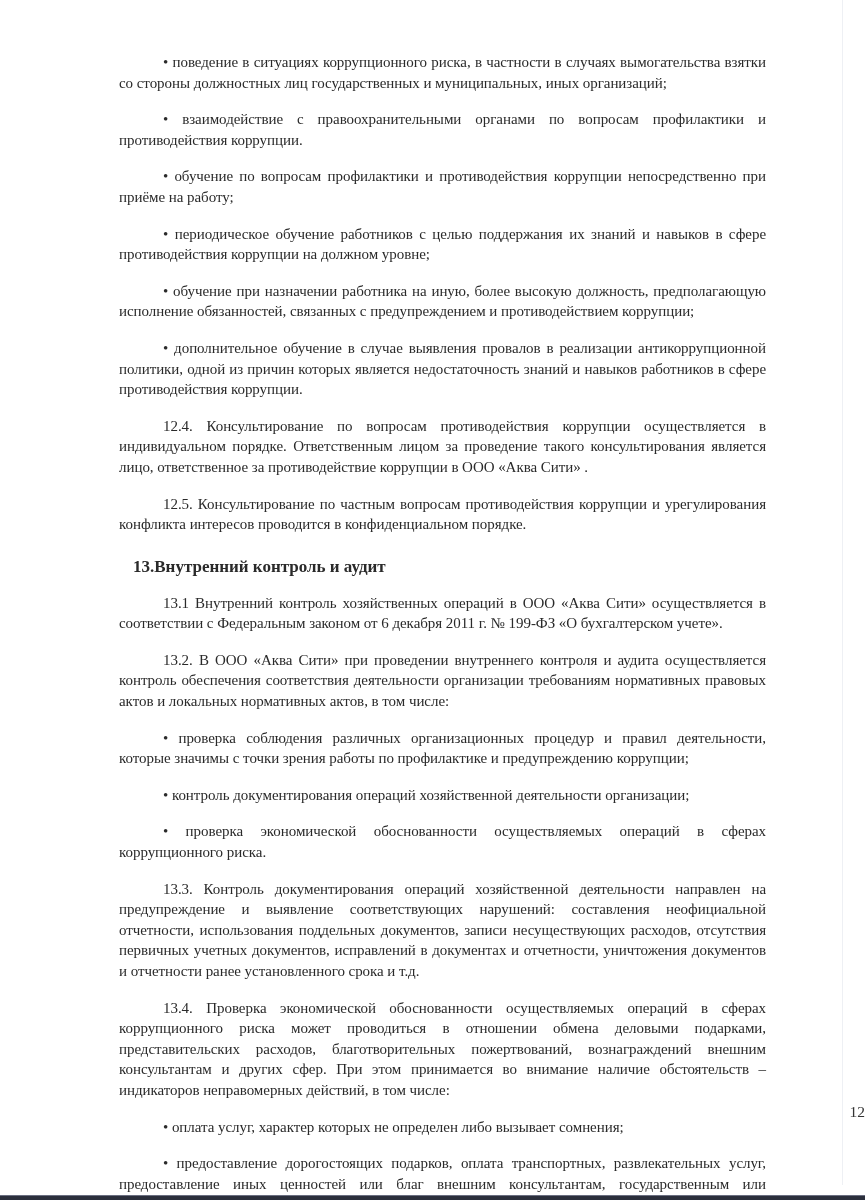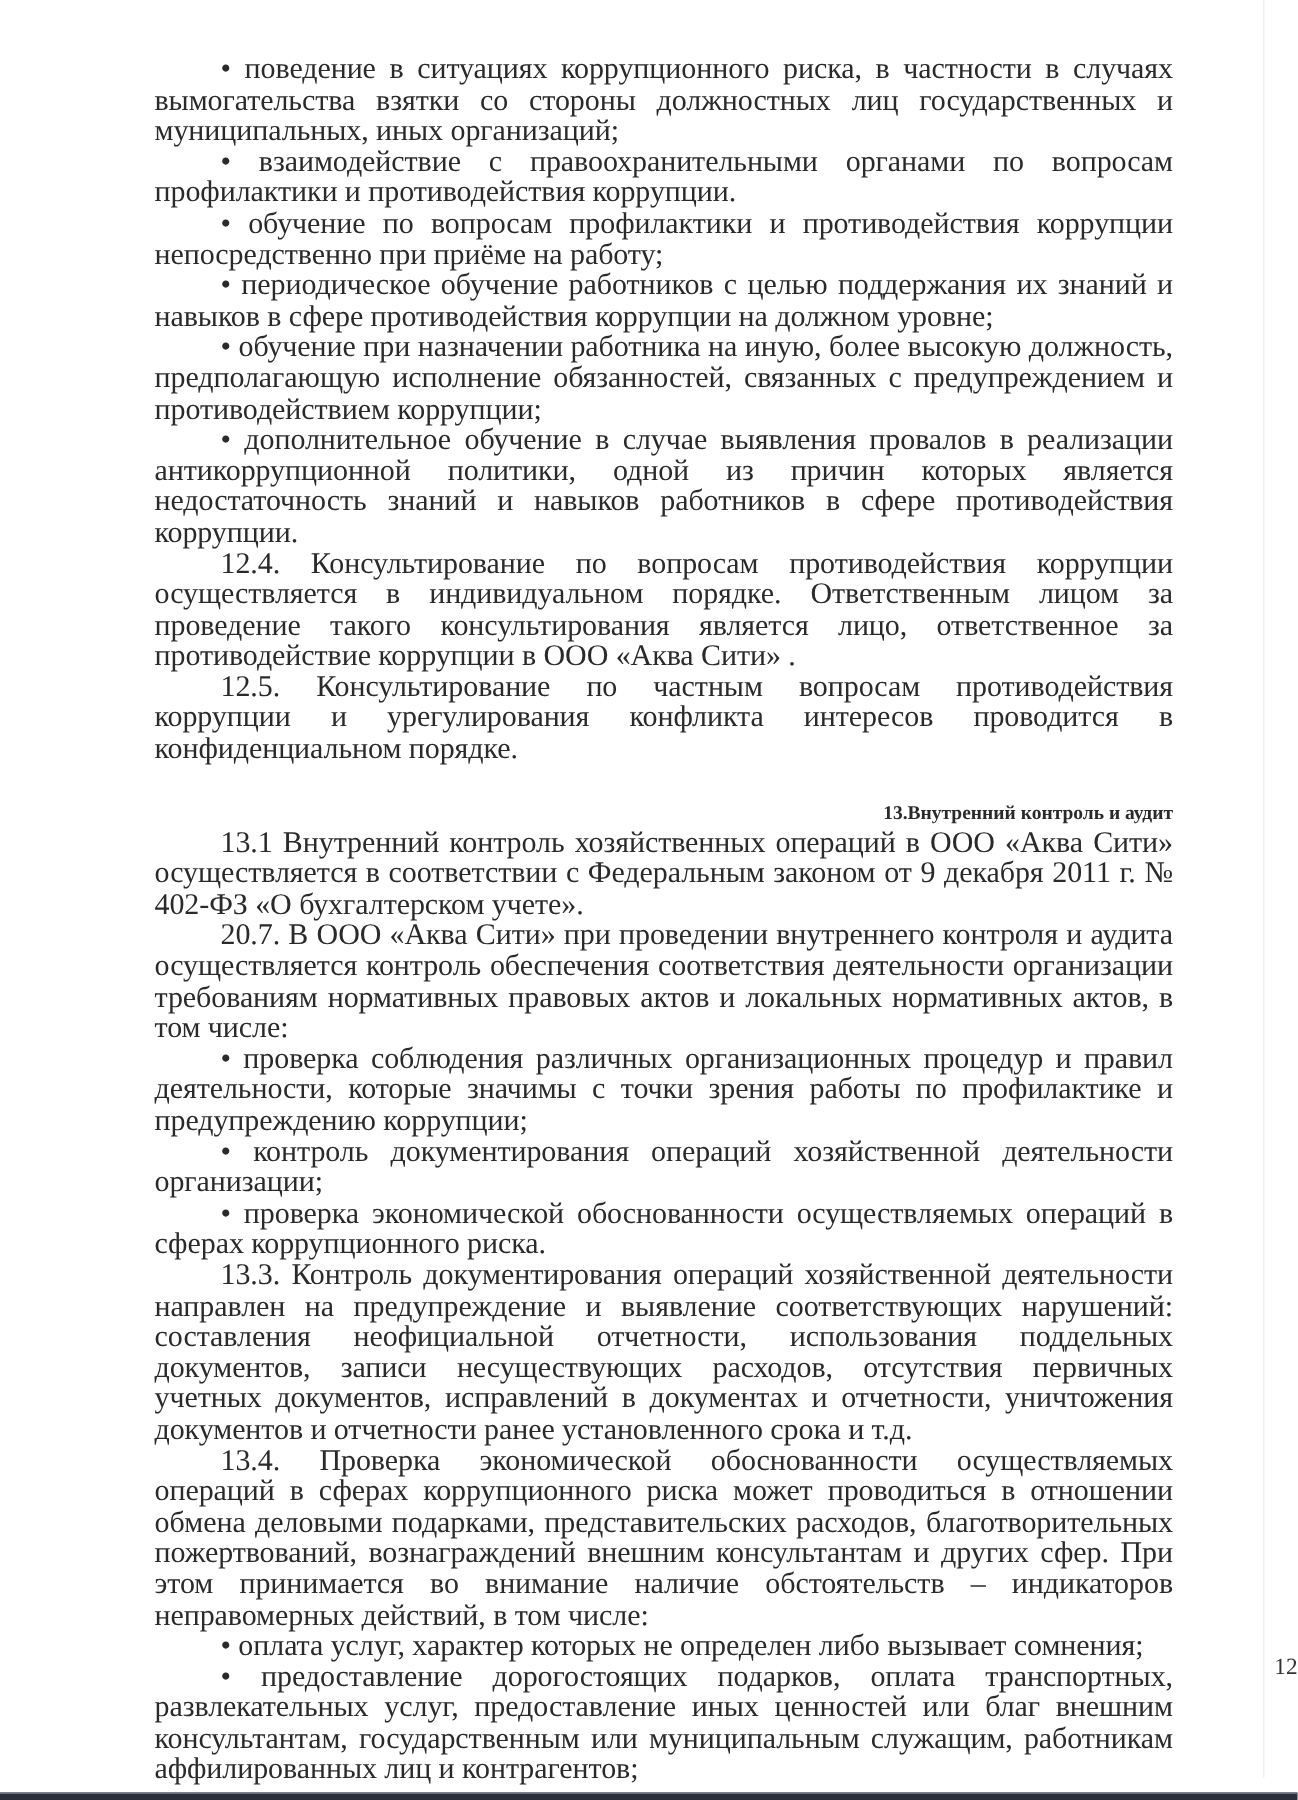--- a/index.html
+++ b/index.html
@@ -9,7 +9,7 @@
     }
     .page { position: absolute; left: 103px; top: 36px; width: 679px; }
     .para {
-      font-size: 20px; line-height: 20.6px; text-align: justify; margin: 0;
+      font-size: 15px; line-height: 20.6px; text-align: justify; margin: 16px;
       text-indent: 44px; letter-spacing: -0.05px;
     }
     .heading {

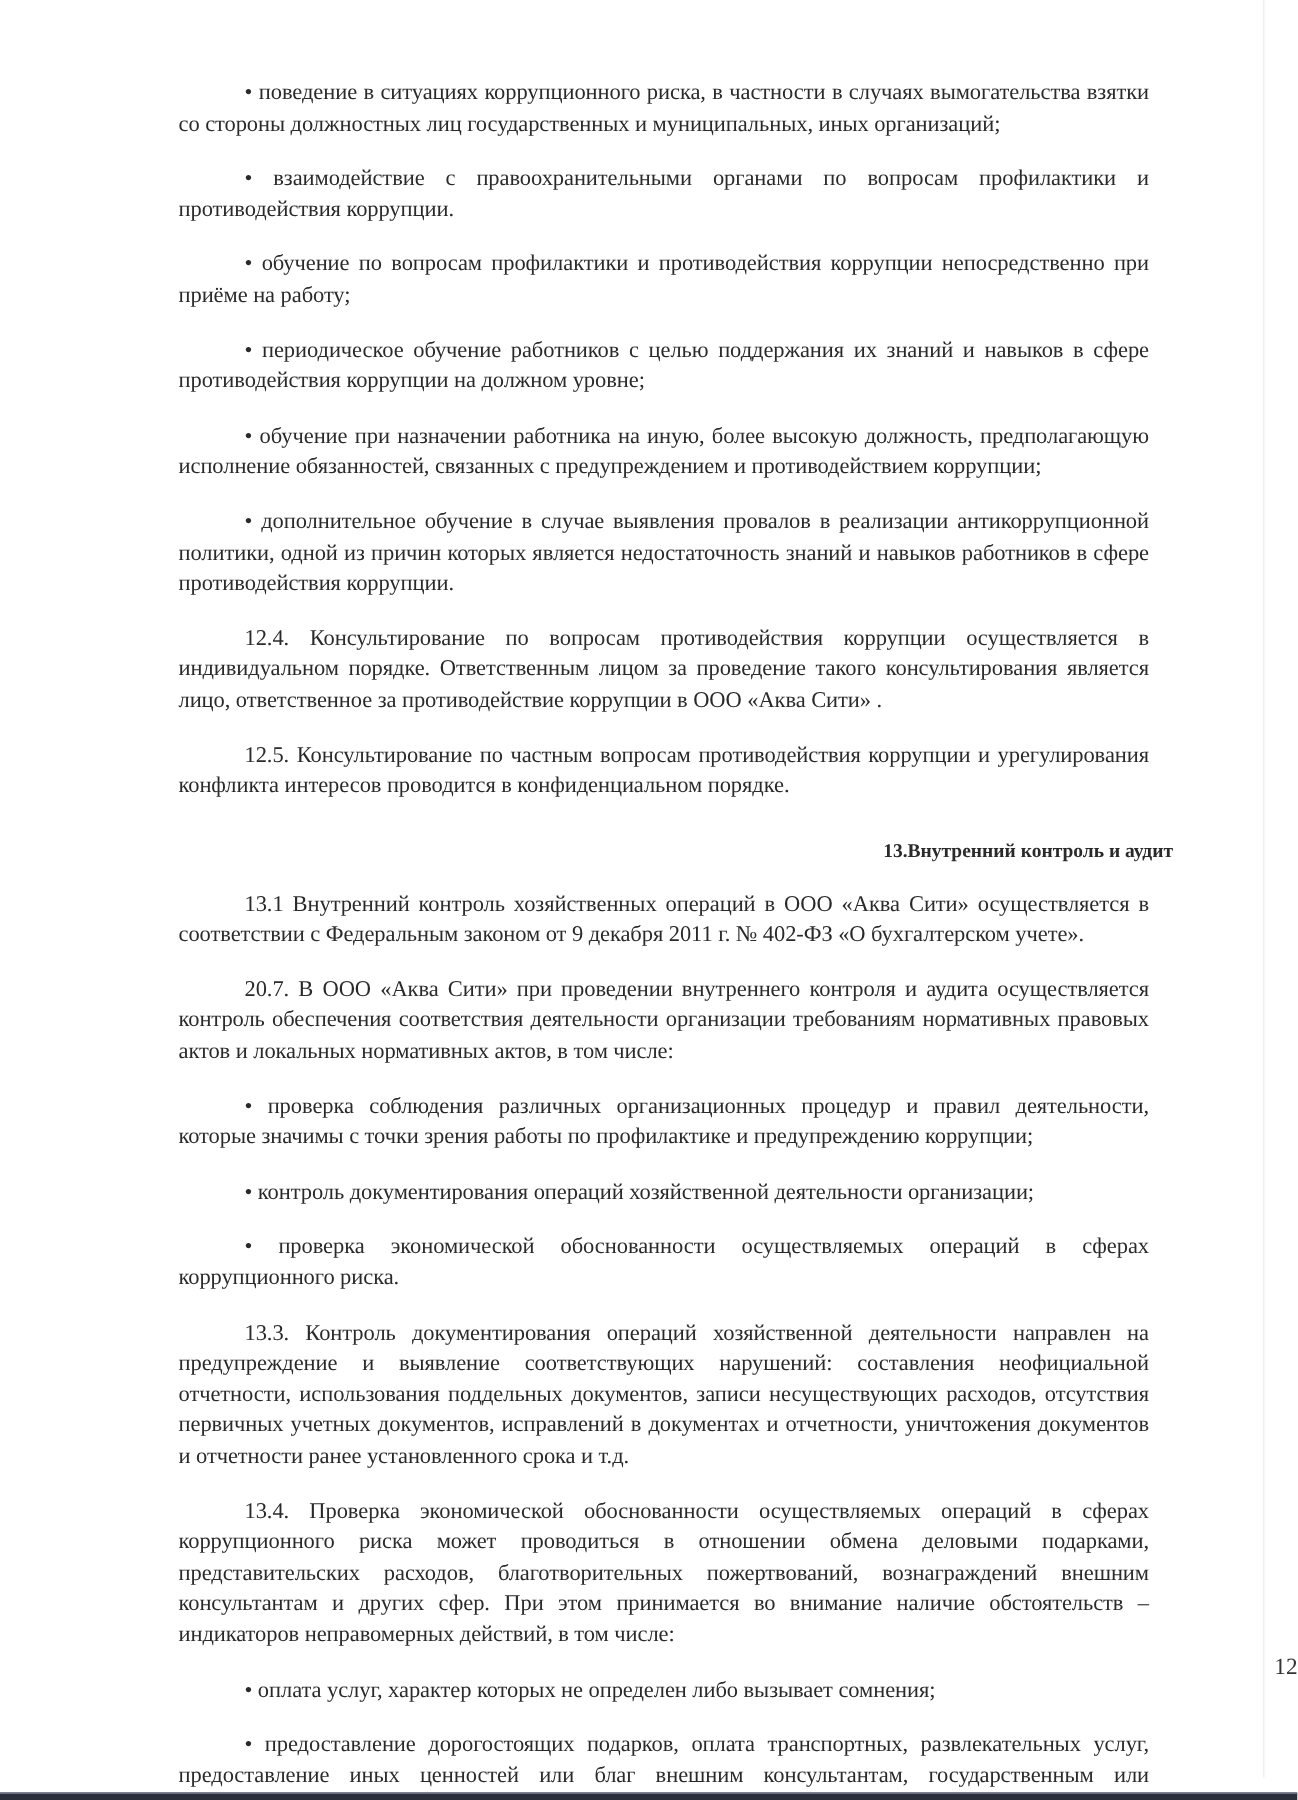--- a/index.html
+++ b/index.html
@@ -13,7 +13,7 @@
       text-indent: 44px; letter-spacing: -0.05px;
     }
     .heading {
-      font-size: 13px; line-height: 21px; font-weight: bold; text-align: right;
+      font-size: 17px; line-height: 21px; font-weight: bold; text-align: left;
       margin: 21px 0 0 0; padding-left: 30px;
     }
     .bullet-mark { display: inline; }

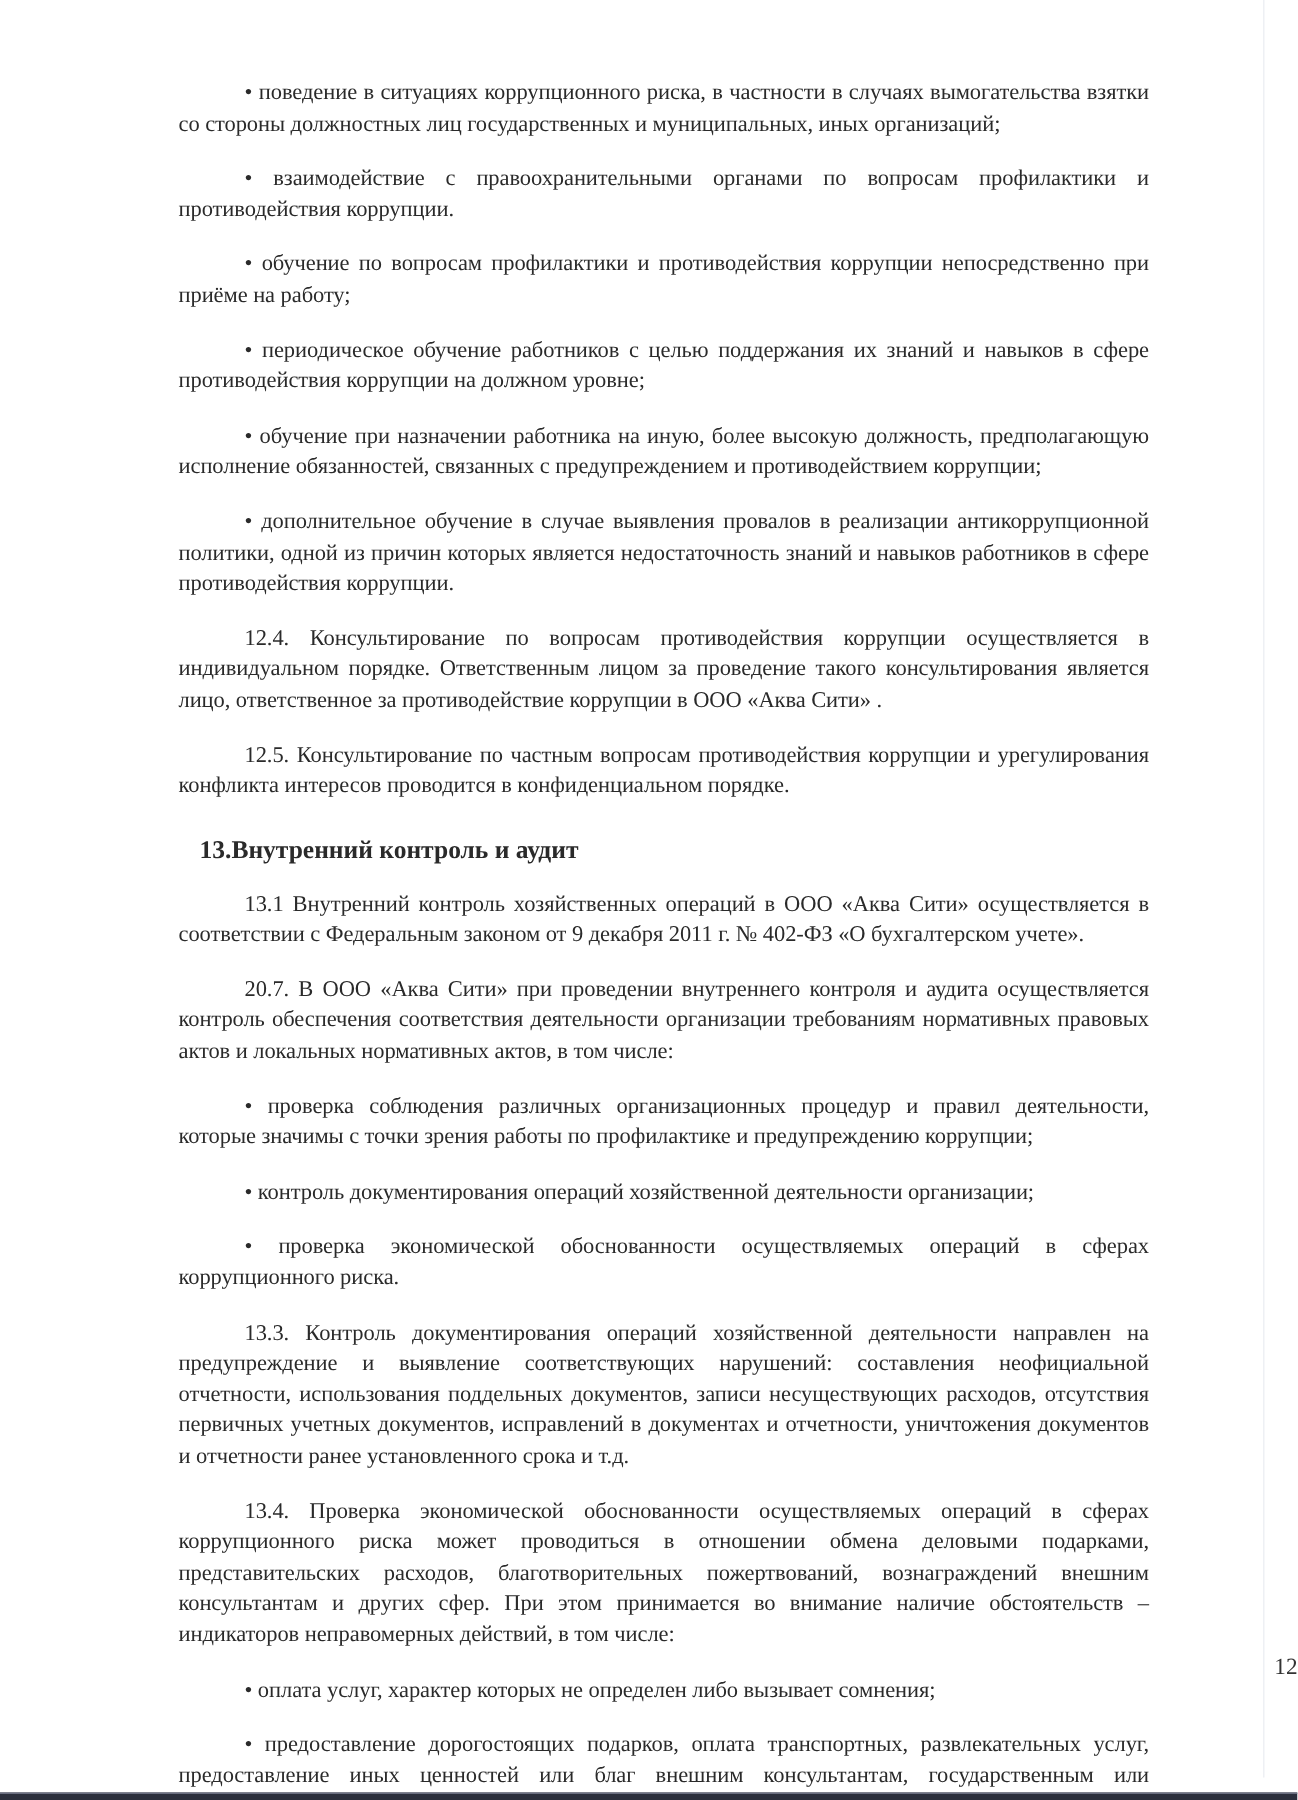--- a/index.html
+++ b/index.html
@@ -45,7 +45,7 @@
     </div>
   <div class="heading">13.Внутренний контроль и аудит</div>
   <div id="part2">
-      <p class="para">13.1 Внутренний контроль хозяйственных операций в ООО «Аква Сити» осуществляется в соответствии с Федеральным законом от 9 декабря 2011 г. № 402-ФЗ «О бухгалтерском учете».</p>
+      <p class="para">13.1 Внутренний контроль хозяйственных операций в ООО «Аква Сити» осуществляется в соответствии с Федеральным законом от 6 декабря 2011 г. № 199-ФЗ «О бухгалтерском учете».</p>
       <p class="para">20.7. В ООО «Аква Сити» при проведении внутреннего контроля и аудита осуществляется контроль обеспечения соответствия деятельности организации требованиям нормативных правовых актов и локальных нормативных актов, в том числе:</p>
       <p class="para"><span class="bullet-mark">•</span> <span>проверка соблюдения различных организационных процедур и правил деятельности, которые значимы с точки зрения работы по профилактике и предупреждению коррупции;</span></p>
       <p class="para"><span class="bullet-mark">•</span> <span>контроль документирования операций хозяйственной деятельности организации;</span></p>

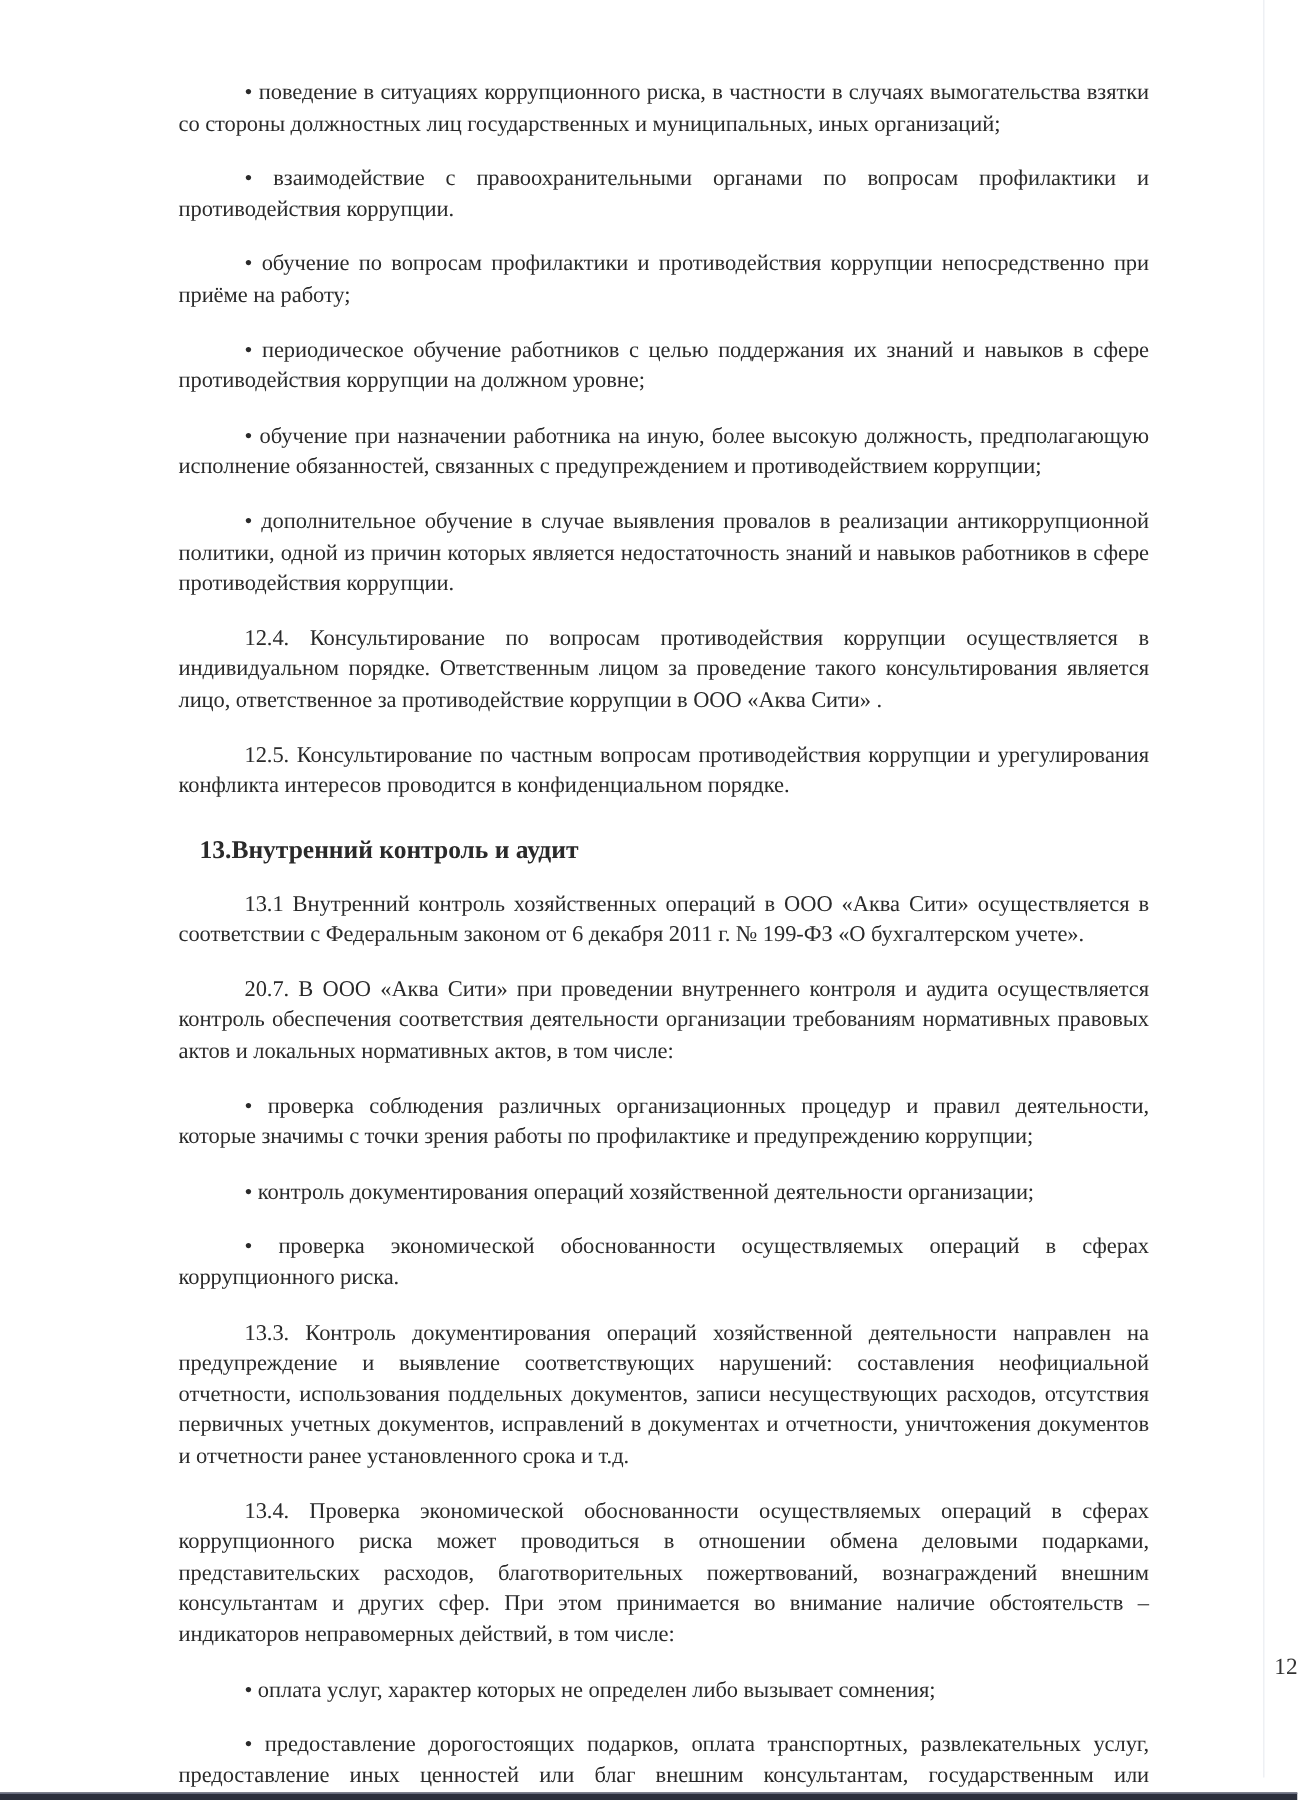--- a/index.html
+++ b/index.html
@@ -46,7 +46,7 @@
   <div class="heading">13.Внутренний контроль и аудит</div>
   <div id="part2">
       <p class="para">13.1 Внутренний контроль хозяйственных операций в ООО «Аква Сити» осуществляется в соответствии с Федеральным законом от 6 декабря 2011 г. № 199-ФЗ «О бухгалтерском учете».</p>
-      <p class="para">20.7. В ООО «Аква Сити» при проведении внутреннего контроля и аудита осуществляется контроль обеспечения соответствия деятельности организации требованиям нормативных правовых актов и локальных нормативных актов, в том числе:</p>
+      <p class="para">13.2. В ООО «Аква Сити» при проведении внутреннего контроля и аудита осуществляется контроль обеспечения соответствия деятельности организации требованиям нормативных правовых актов и локальных нормативных актов, в том числе:</p>
       <p class="para"><span class="bullet-mark">•</span> <span>проверка соблюдения различных организационных процедур и правил деятельности, которые значимы с точки зрения работы по профилактике и предупреждению коррупции;</span></p>
       <p class="para"><span class="bullet-mark">•</span> <span>контроль документирования операций хозяйственной деятельности организации;</span></p>
       <p class="para"><span class="bullet-mark">•</span> <span>проверка экономической обоснованности осуществляемых операций в сферах коррупционного риска.</span></p>

